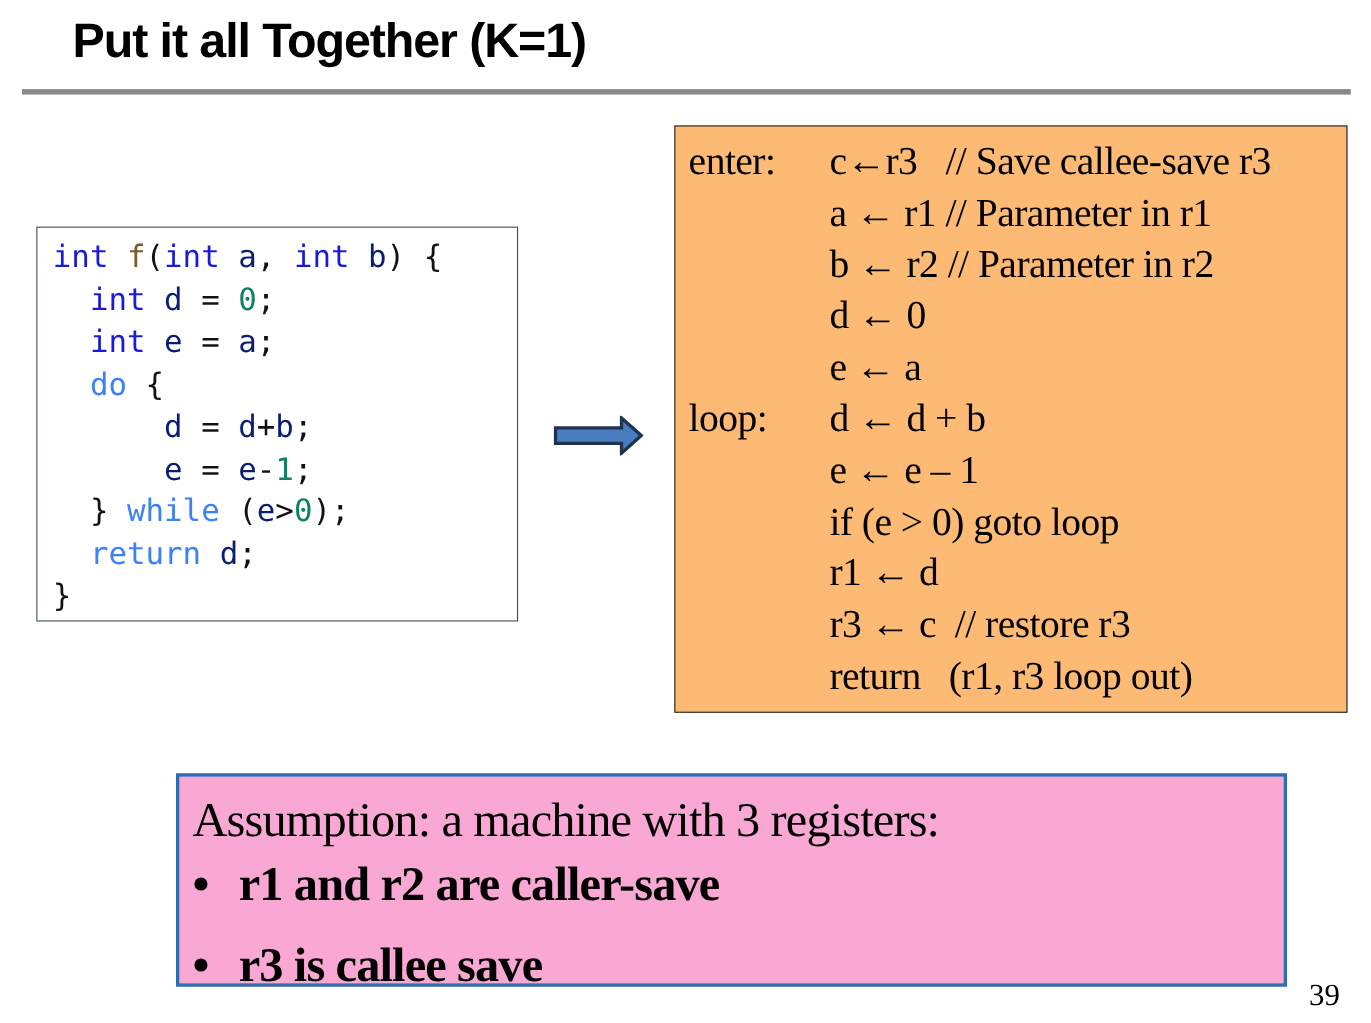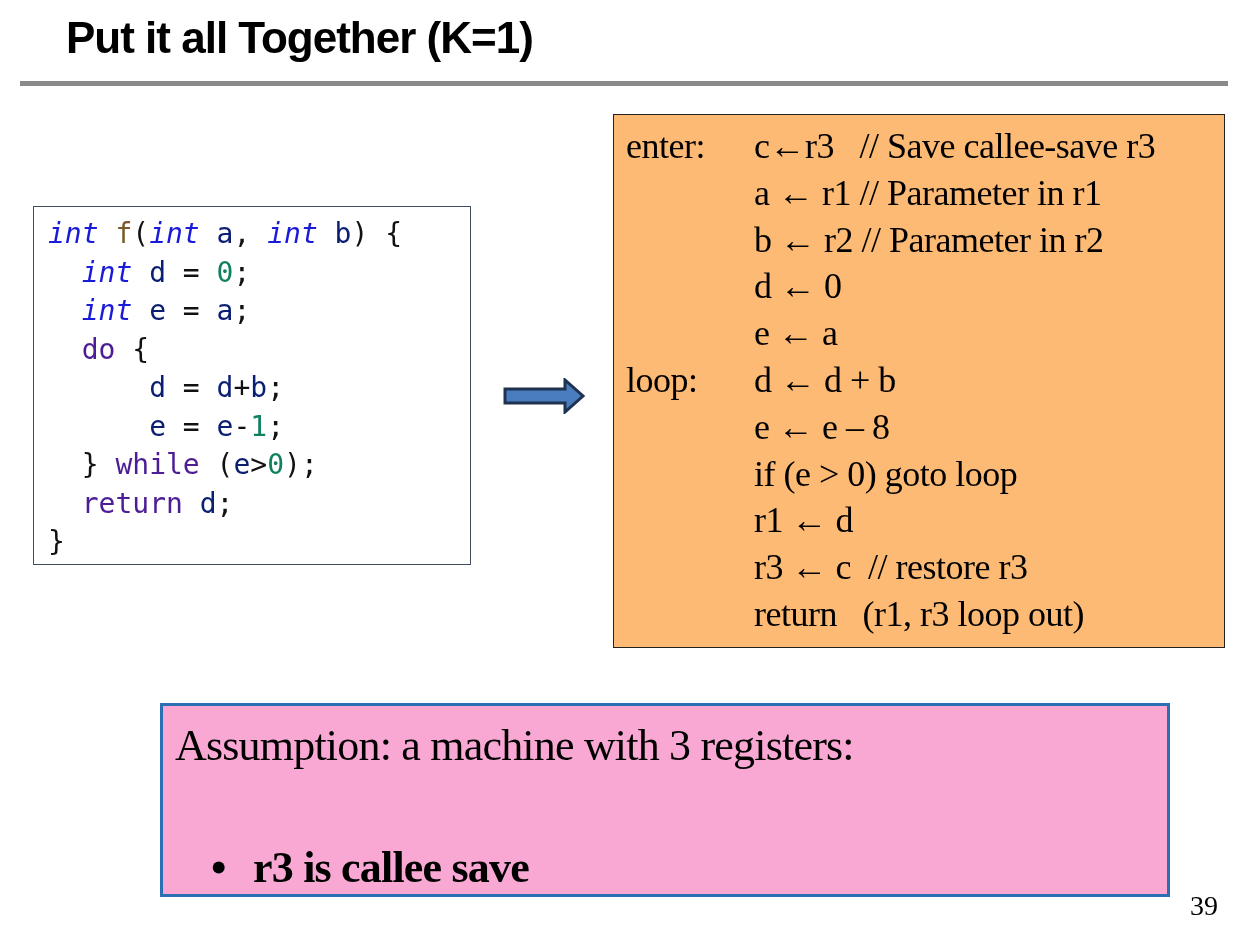--- a/index.html
+++ b/index.html
@@ -9,7 +9,7 @@
 
   .code-box { position:absolute; left:33px; top:206px; width:438px; height:359px; border:1.5px solid #3f4d62; box-sizing:border-box; background:#fff; }
   .code { position:absolute; left:14px; top:8px; font-family:"DejaVu Sans Mono", monospace; font-size:28px; line-height:38.5px; white-space:pre; margin:0; }
-  .kw { color:#1a1adb;font-style:italic; }
+  .kw { color:#1a1adb; }
   .fn { color:#7a5a2a; }
   .var { color:#0b1f72; }
   .num { color:#0f8060; }

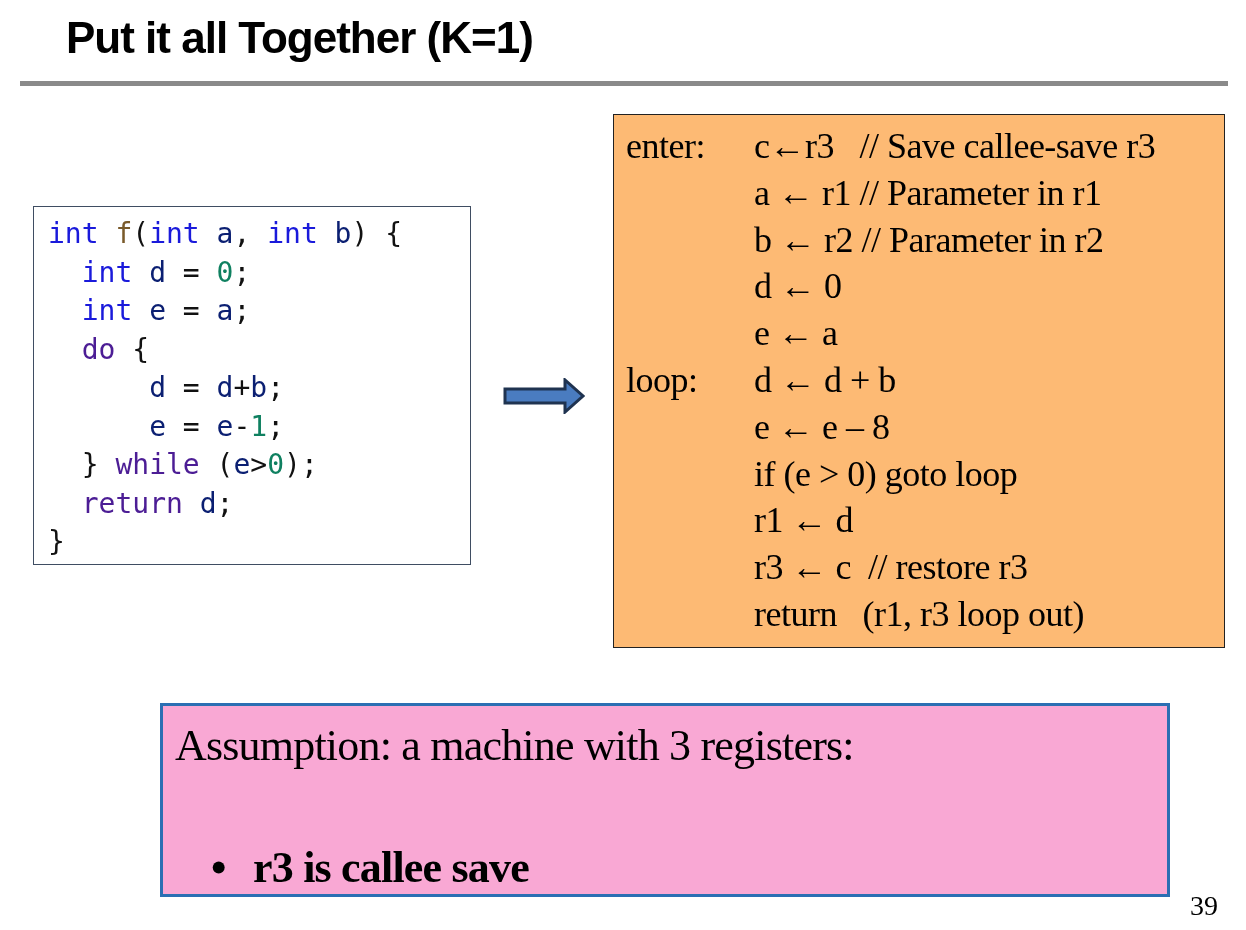--- a/index.html
+++ b/index.html
@@ -13,7 +13,7 @@
   .fn { color:#7a5a2a; }
   .var { color:#0b1f72; }
   .num { color:#0f8060; }
-  .ctl { color:#4c1d95; }
+  .ctl { color:#3b82f6; }
   .pun { color:#111; }
 
   .arrow { position:absolute; left:503px; top:378px; width:82px; height:36px; }

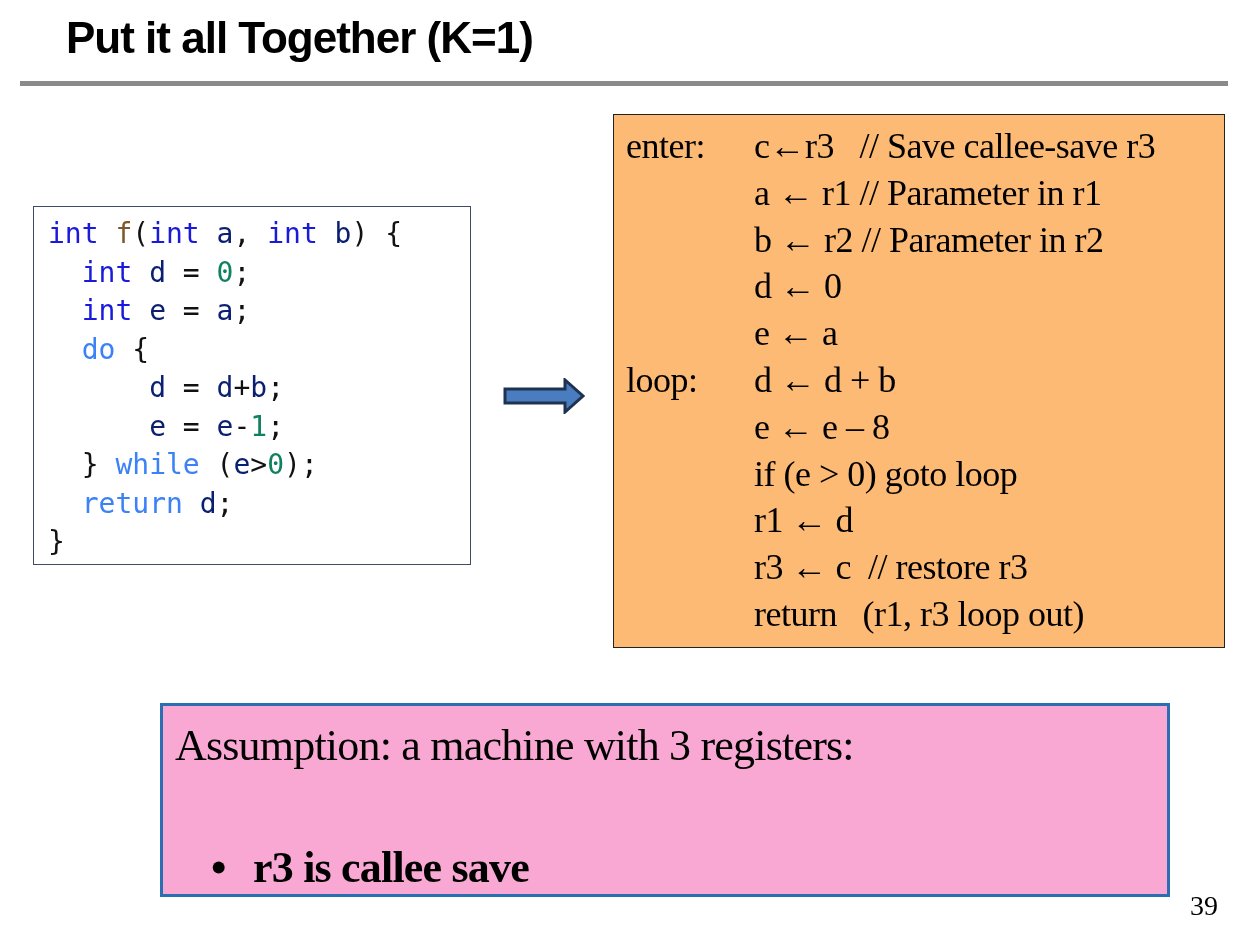--- a/index.html
+++ b/index.html
@@ -51,7 +51,7 @@
       <div class="ir-row" style="top: 148.4px;"><span class="ir-label"></span><span class="ir-instr">d ← 0</span></div>
       <div class="ir-row" style="top: 195.2px;"><span class="ir-label"></span><span class="ir-instr">e ← a</span></div>
       <div class="ir-row" style="top: 242px;"><span class="ir-label">loop:</span><span class="ir-instr">d ← d + b</span></div>
-      <div class="ir-row" style="top: 288.8px;"><span class="ir-label"></span><span class="ir-instr">e ← e – 8</span></div>
+      <div class="ir-row" style="top: 288.8px;"><span class="ir-label"></span><span class="ir-instr">e ← e – 1</span></div>
       <div class="ir-row" style="top: 335.6px;"><span class="ir-label"></span><span class="ir-instr">if (e &gt; 0) goto loop</span></div>
       <div class="ir-row" style="top: 382.4px;"><span class="ir-label"></span><span class="ir-instr">r1 ← d</span></div>
       <div class="ir-row" style="top: 429.2px;"><span class="ir-label"></span><span class="ir-instr">r3 ← c  // restore r3</span></div>

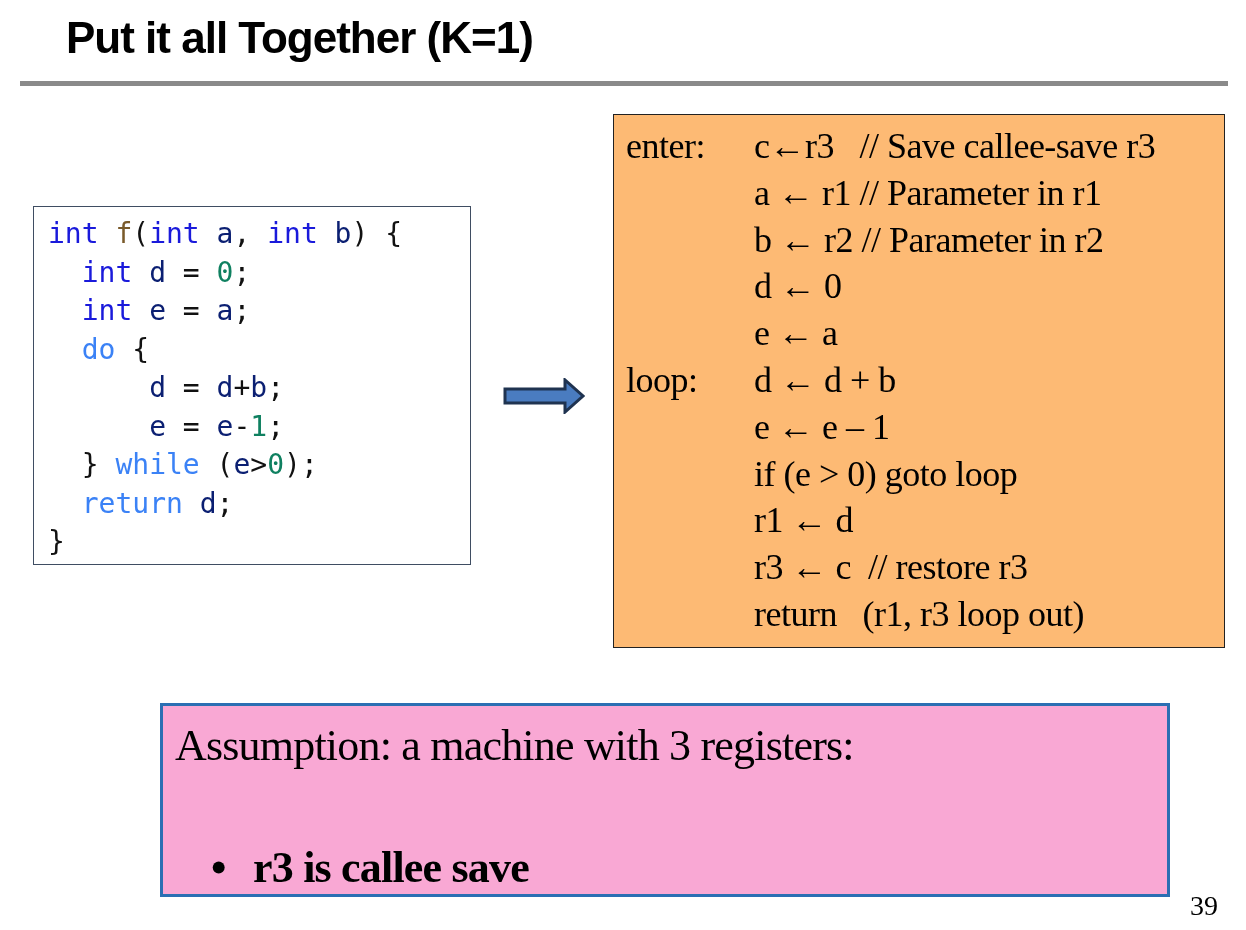--- a/index.html
+++ b/index.html
@@ -60,6 +60,9 @@
 
   <div class="assume-box">
     <div class="assume-head">Assumption: a machine with 3 registers:</div>
+    <div class="bullet-row" style="top:72px;">
+      <span class="bullet-dot">•</span><span>r1 and r2 are caller-save</span>
+    </div>
     <div class="bullet-row" style="top:136px;margin-left:36px;">
       <span class="bullet-dot">•</span><span>r3 is callee save</span>
     </div>

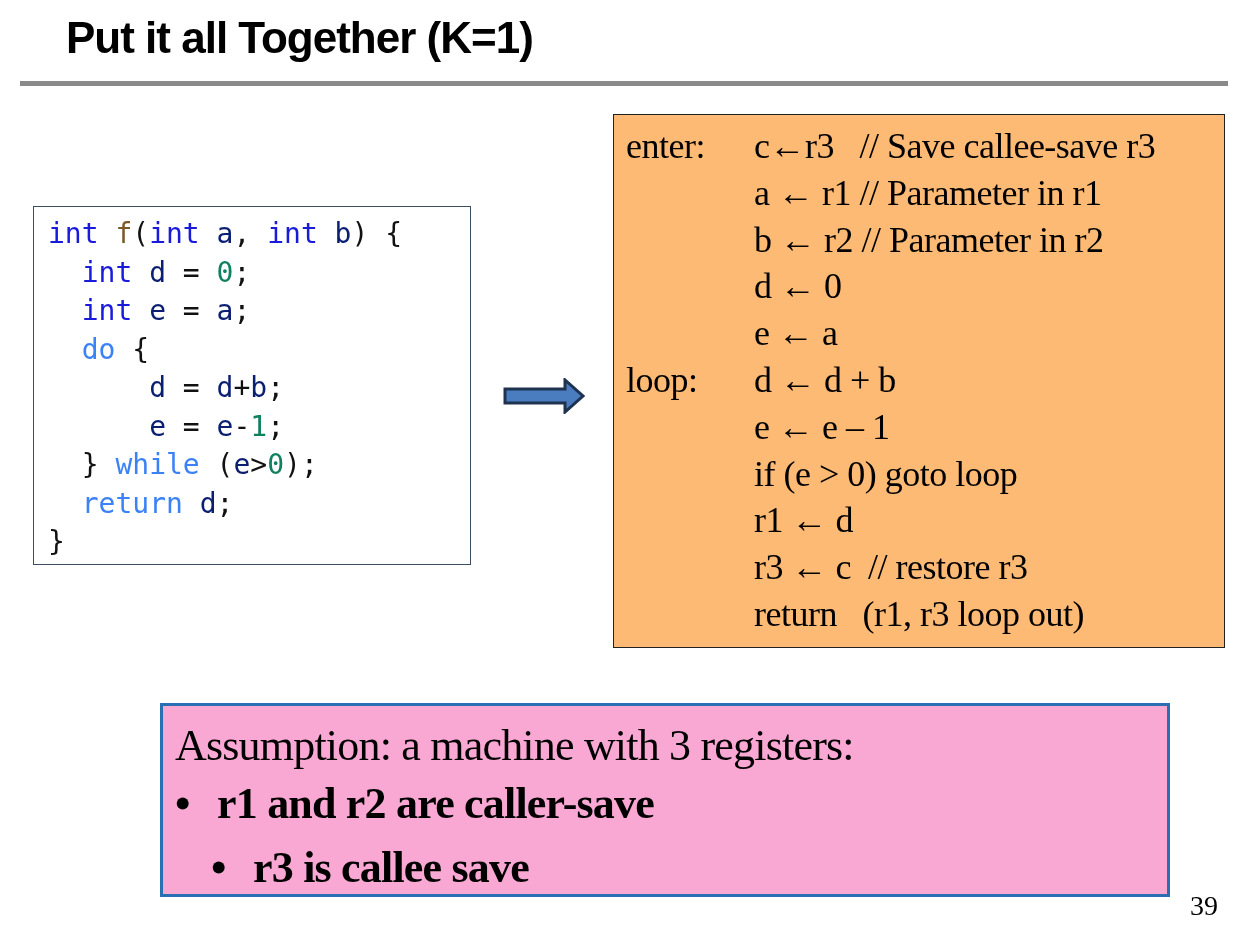--- a/index.html
+++ b/index.html
@@ -63,7 +63,7 @@
     <div class="bullet-row" style="top:72px;">
       <span class="bullet-dot">•</span><span>r1 and r2 are caller-save</span>
     </div>
-    <div class="bullet-row" style="top:136px;margin-left:36px;">
+    <div class="bullet-row" style="top:146px;">
       <span class="bullet-dot">•</span><span>r3 is callee save</span>
     </div>
   </div>

